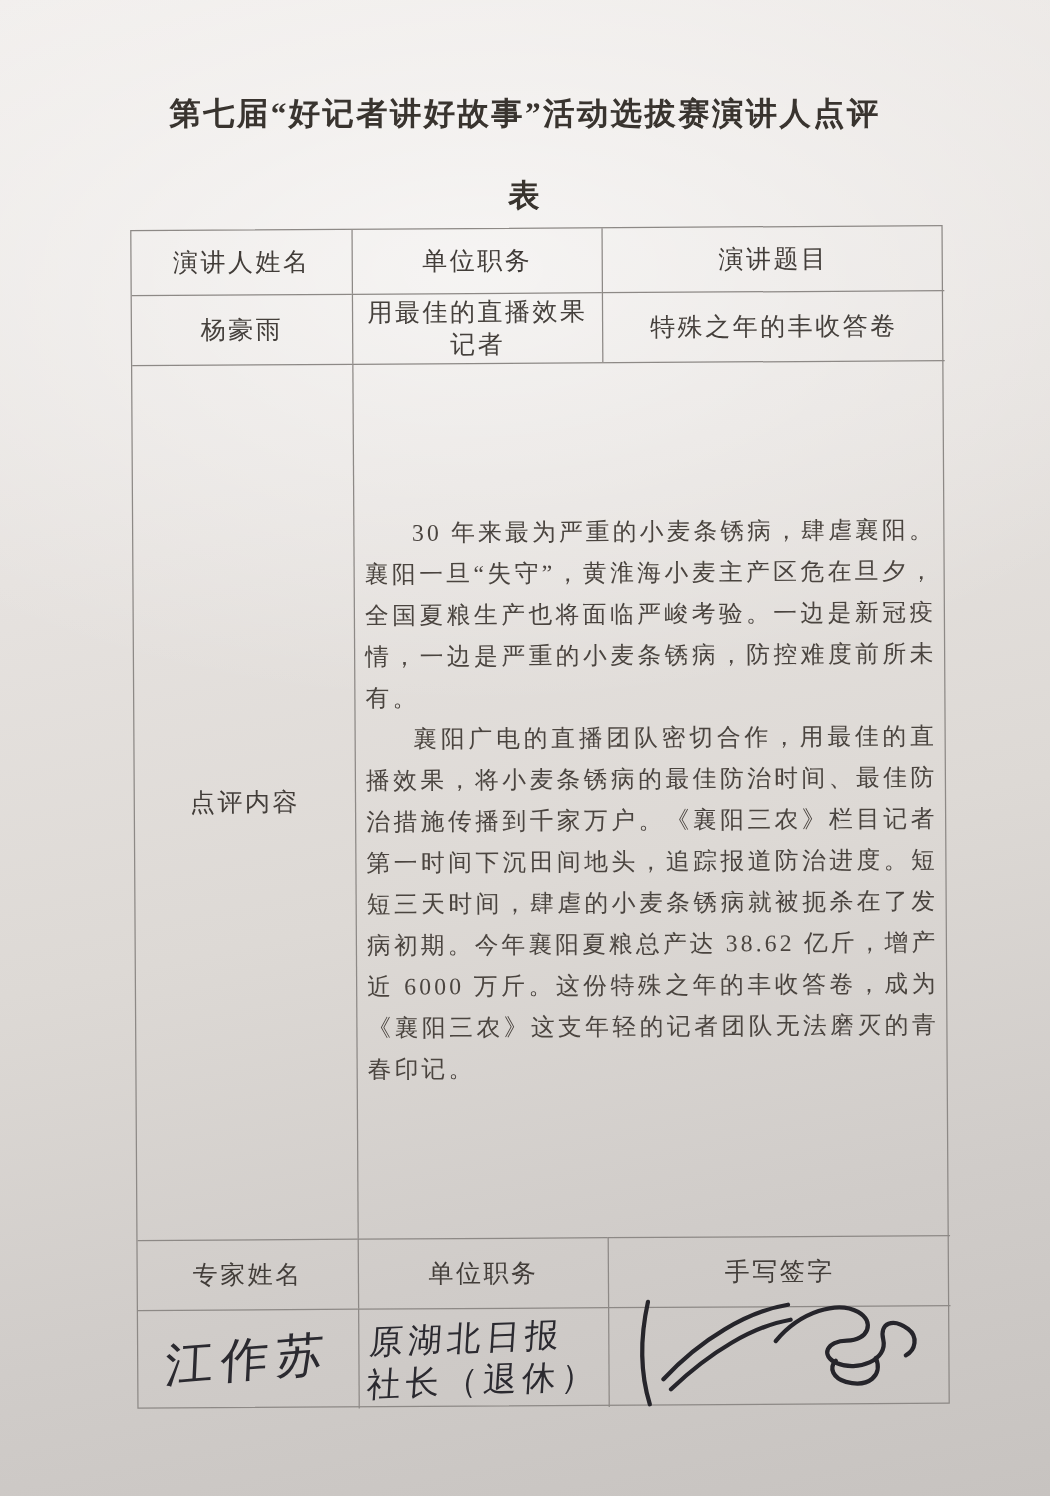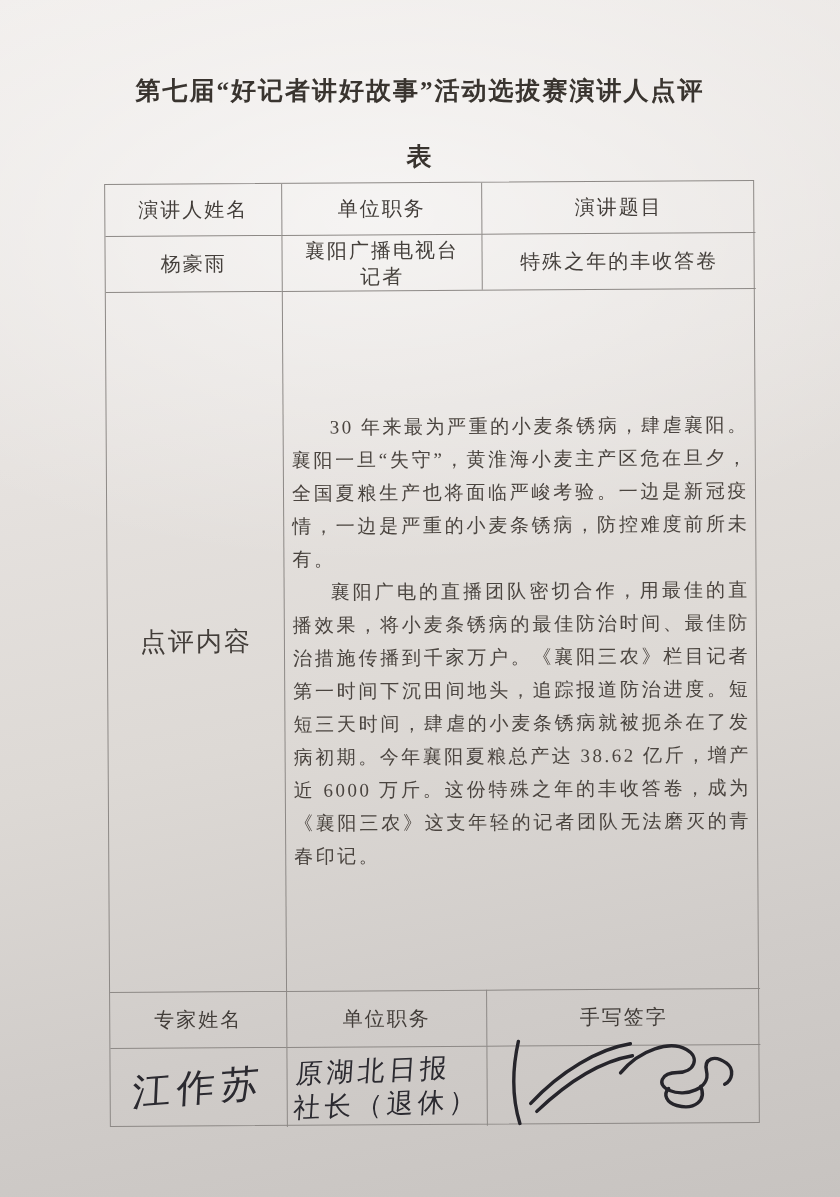--- a/index.html
+++ b/index.html
@@ -137,7 +137,7 @@
 
     <div class="cell td bt" style="grid-column:1;grid-row:2;">杨豪雨</div>
     <div class="cell td bt bl" style="grid-column:2;grid-row:2;">
-      <span class="unit-line">襄阳广播电视台</span>
+      <span class="unit-line">用最佳的直播效果</span>
       <span class="unit-line">记者</span>
     </div>
     <div class="cell td bt bl" style="grid-column:3;grid-row:2;">特殊之年的丰收答卷</div>

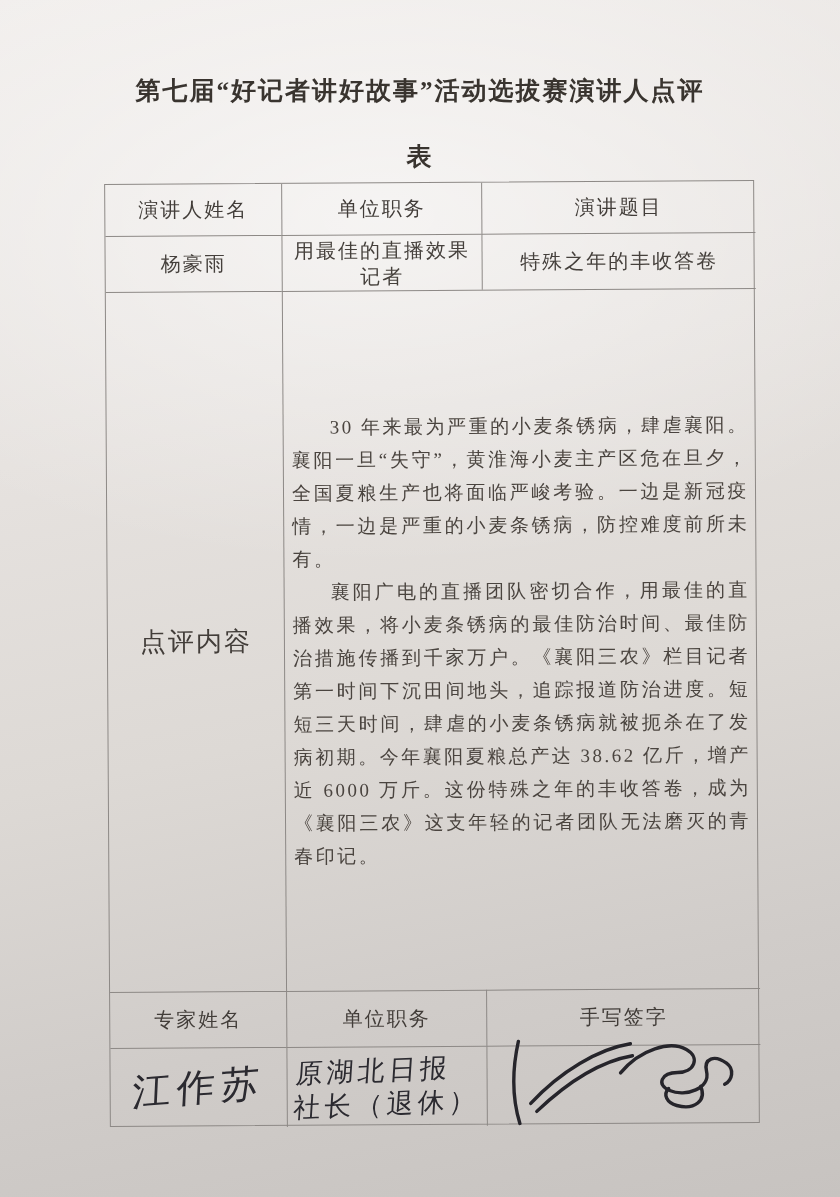--- a/index.html
+++ b/index.html
@@ -74,7 +74,7 @@
   }
   .unit-line { line-height: 26px; }
   .comment-label {
-    font-size: 26px;
+    font-size: 20px;
     letter-spacing: 2px;
     line-height: 34px;
     color: #423d39;

